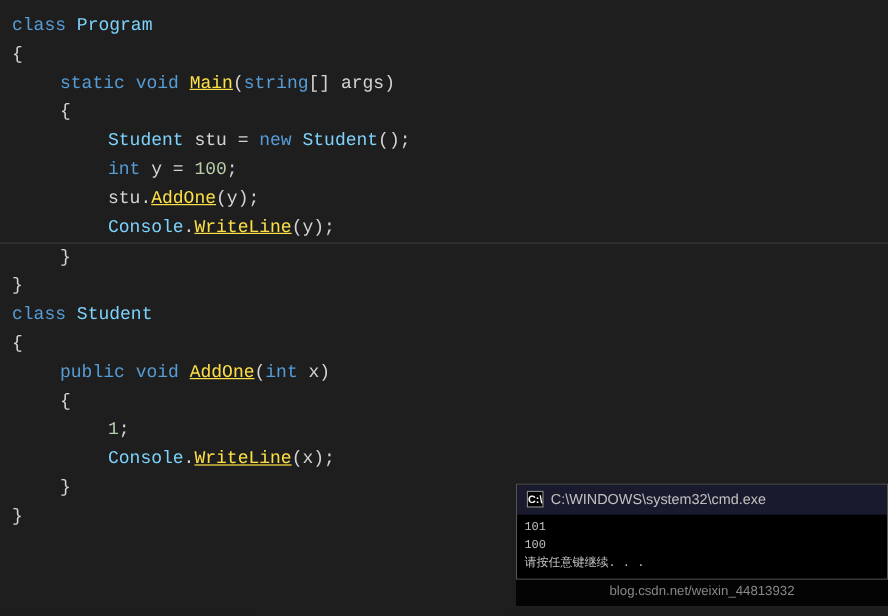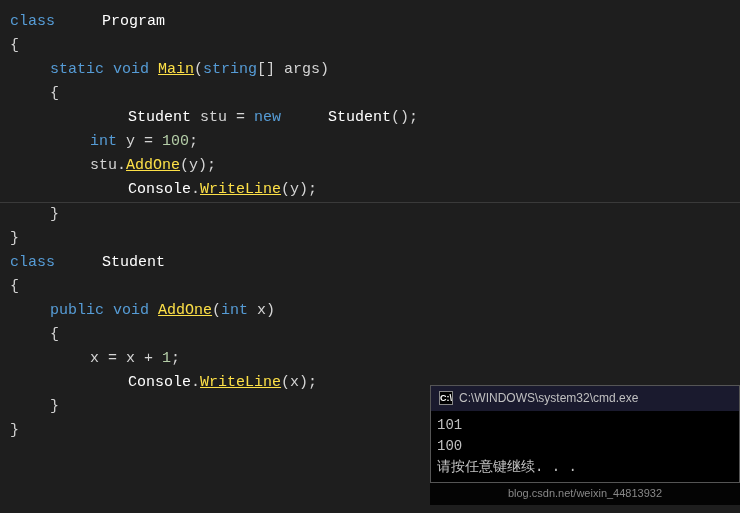--- a/index.html
+++ b/index.html
@@ -35,7 +35,7 @@
     .plain { color: #d4d4d4; } 
     .method { color: #fde047; text-decoration: underline; }
     .number { color: #b5cea8; }
-    .cyan { color: #ffffff; margin-left: 38px; }
+    .cyan { color: #7dd3fc; }
 
     
     .cmd-overlay {

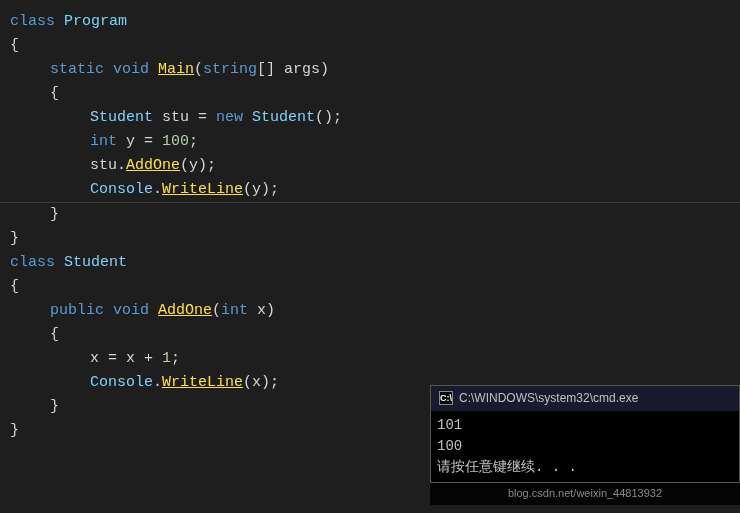--- a/index.html
+++ b/index.html
@@ -123,7 +123,7 @@
     <div class="line"><span style="display: inline-block; width: 0px;"></span><span class="plain">{</span></div>
     <div class="line"><span style="display: inline-block; width: 40px;"></span><span class="kw">public</span><span class="plain"> </span><span class="kw">void</span><span class="plain"> </span><span class="method">AddOne</span><span class="plain">(</span><span class="kw">int</span><span class="plain"> x)</span></div>
     <div class="line"><span style="display: inline-block; width: 40px;"></span><span class="plain">{</span></div>
-    <div class="line"><span style="display: inline-block; width: 80px;"></span><span class="plain">x = x + </span><span class="number">1</span><span class="plain">;</span></div>
+    <div class="line"><span style="display: inline-block; width: 80px;"></span><span class="number">1</span><span class="plain">;</span></div>
     <div class="line"><span style="display: inline-block; width: 80px;"></span><span class="cyan">Console</span><span class="plain">.</span><span class="method">WriteLine</span><span class="plain">(x);</span></div>
     <div class="line"><span style="display: inline-block; width: 40px;"></span><span class="plain">}</span></div>
     <div class="line"><span style="display: inline-block; width: 0px;"></span><span class="plain">}</span></div>

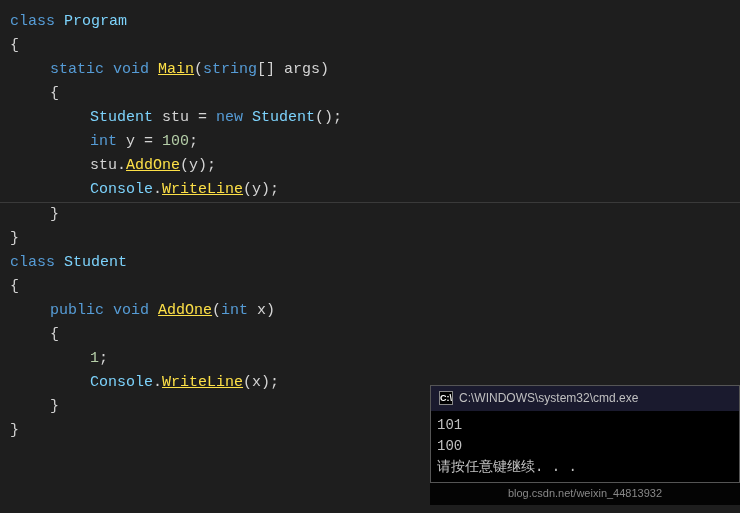--- a/index.html
+++ b/index.html
@@ -75,7 +75,7 @@
     .cmd-body {
       padding: 4px 6px;
       font-family: 'Consolas', 'Courier New', monospace;
-      font-size: 14px;
+      font-size: 10px;
       color: #c0c0c0;
       background: #000;
     }

